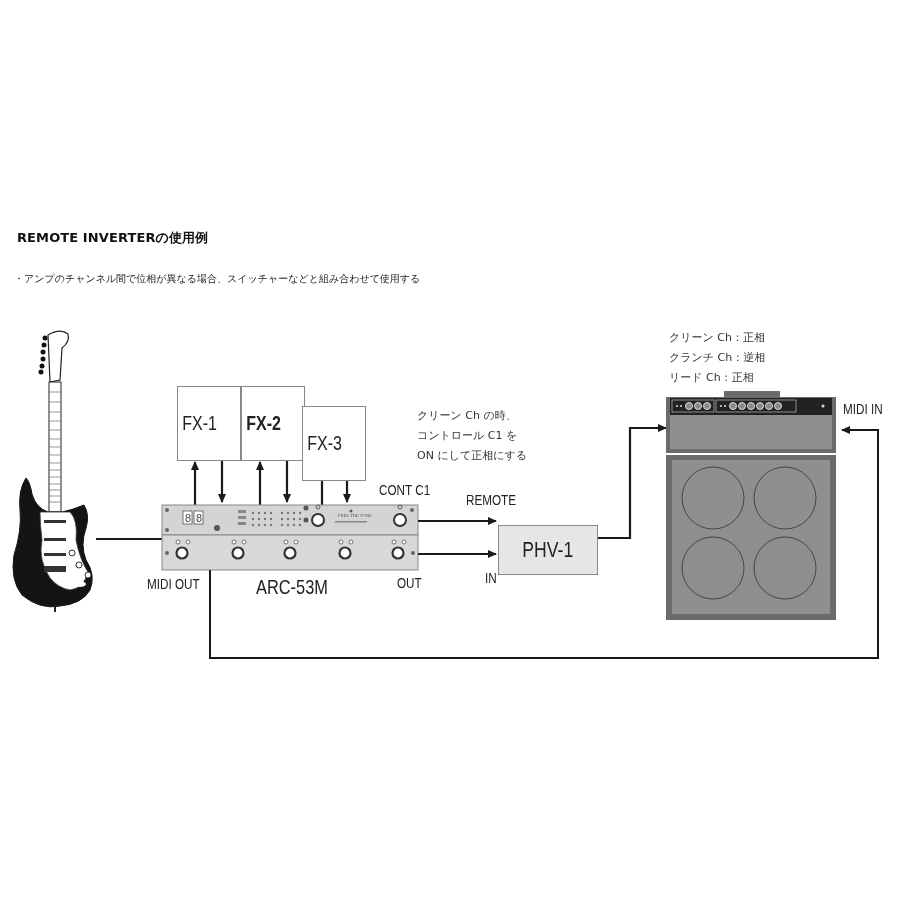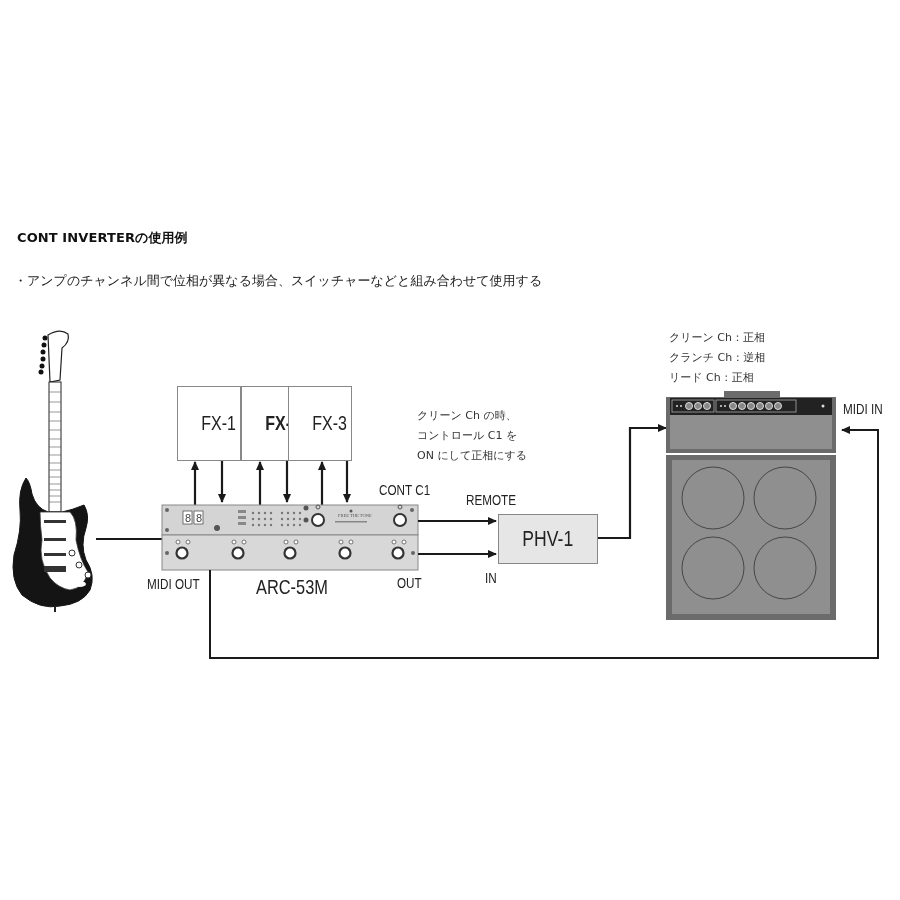--- a/index.html
+++ b/index.html
@@ -22,7 +22,7 @@
 </head>
 <body>
 
-<div class="abs title">CONT INVERTERの使用例</div>
+<div class="abs title">REMOTE INVERTERの使用例</div>
 <div class="abs subtitle">・アンプのチャンネル間で位相が異なる場合、スイッチャーなどと組み合わせて使用する</div>
 
 <svg width="900" height="900" viewBox="0 0 900 900">

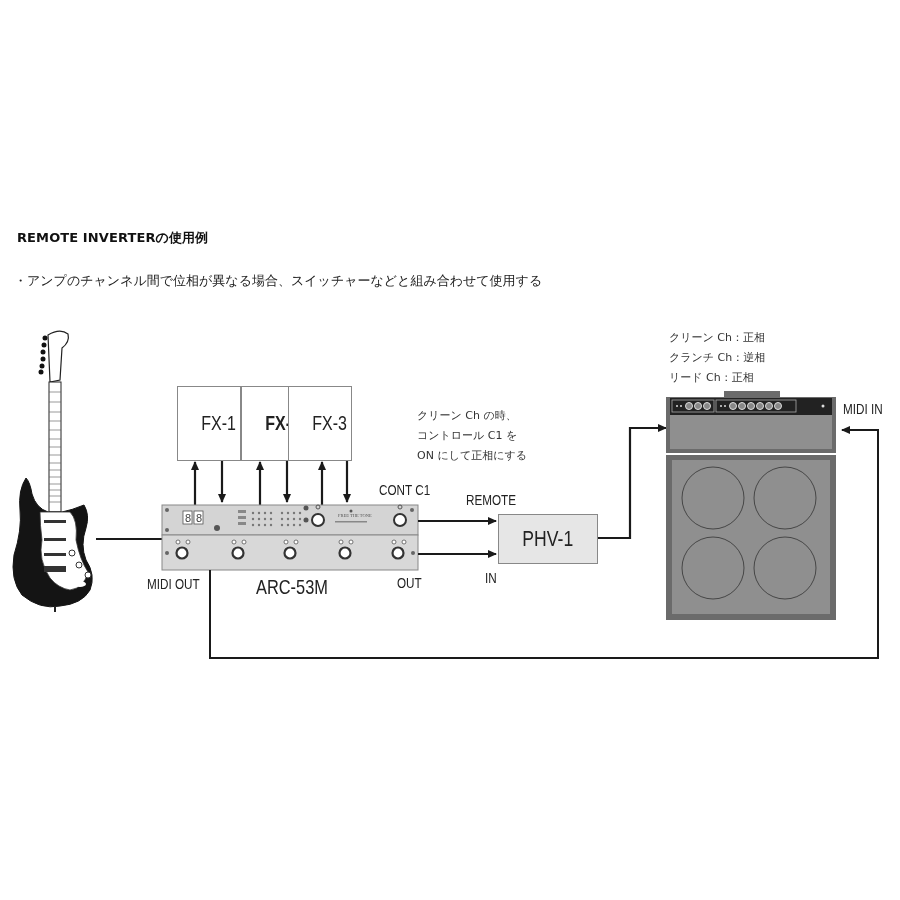--- a/index.html
+++ b/index.html
@@ -7,7 +7,7 @@
          font-family:"DejaVu Sans", sans-serif; color:#222; }
   .abs { position:absolute; }
   .title { left:17px; top:229px; font-size:13px; font-weight:bold; color:#111; letter-spacing:0.1px; }
-  .subtitle { left:14px; top:272px; font-size:13px; color:#222; }
+  .subtitle { left:14px; top:272px; font-size:10px; color:#222; }
   .label-bold { font-family:"Liberation Sans", sans-serif; font-size:15px; transform:scaleX(0.78); transform-origin:left top; color:#222; white-space:nowrap; }
   .label-big { font-family:"Liberation Sans", sans-serif; font-size:21px; transform:scaleX(0.78); transform-origin:left top; color:#222; white-space:nowrap; }
   .note { font-family:"DejaVu Sans", sans-serif; font-size:11px; color:#333; line-height:20px; white-space:nowrap; }

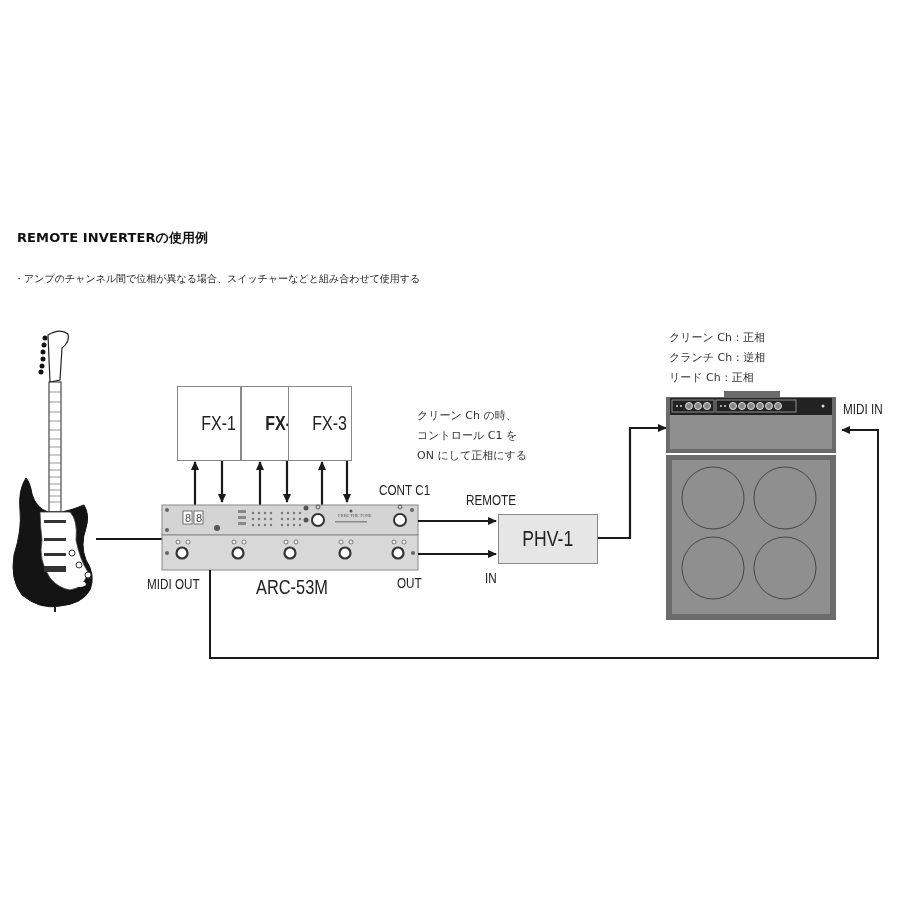--- a/index.html
+++ b/index.html
@@ -12,7 +12,7 @@
   .label-big { font-family:"Liberation Sans", sans-serif; font-size:21px; transform:scaleX(0.78); transform-origin:left top; color:#222; white-space:nowrap; }
   .note { font-family:"DejaVu Sans", sans-serif; font-size:11px; color:#333; line-height:20px; white-space:nowrap; }
   .fxbox { position:absolute; background:#fff; border:1px solid #888; width:62px; height:73px; top:386px;
-           display:flex; align-items:center; justify-content:flex-end; }
+           display:flex; align-items:center; justify-content:flex-start; }
   .fxbox span { font-family:"Liberation Sans", sans-serif; font-size:20px; transform:scaleX(0.8); color:#222; }
   .phv { position:absolute; left:498px; top:514px; width:98px; height:48px; background:#e6e6e6; border:1px solid #888;
          display:flex; align-items:center; justify-content:center; }

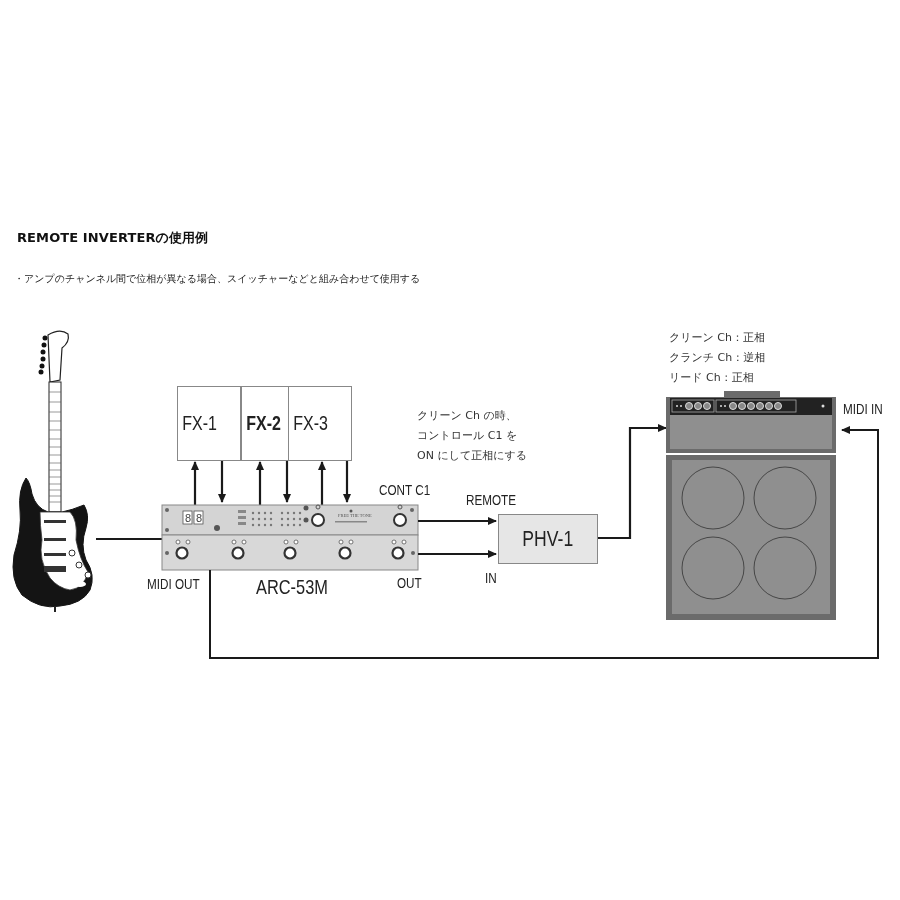--- a/index.html
+++ b/index.html
@@ -213,7 +213,7 @@
 <div class="fxbox" style="left:241px;font-weight:bold;">
   <span>FX-2</span>
 </div>
-<div class="fxbox" style="left:288px;">
+<div class="fxbox" style="left:302px;margin-top:20px;">
   <span>FX-3</span>
 </div>
 

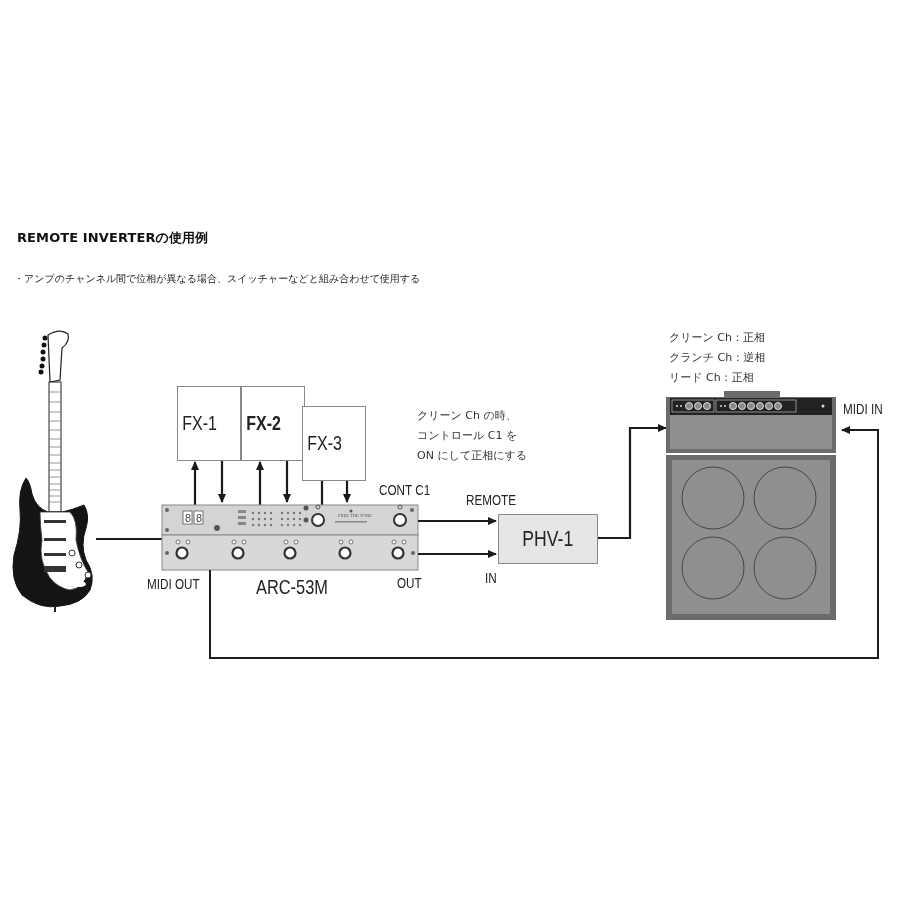--- a/index.html
+++ b/index.html
@@ -14,7 +14,7 @@
   .fxbox { position:absolute; background:#fff; border:1px solid #888; width:62px; height:73px; top:386px;
            display:flex; align-items:center; justify-content:flex-start; }
   .fxbox span { font-family:"Liberation Sans", sans-serif; font-size:20px; transform:scaleX(0.8); color:#222; }
-  .phv { position:absolute; left:498px; top:514px; width:98px; height:48px; background:#e6e6e6; border:1px solid #888;
+  .phv { position:absolute; left:498px; top:525px; width:98px; height:48px; background:#e6e6e6; border:1px solid #888;
          display:flex; align-items:center; justify-content:center; }
   .phv span { font-family:"Liberation Sans", sans-serif; font-size:22px; transform:scaleX(0.8); color:#222; }
   svg { position:absolute; left:0; top:0; }

